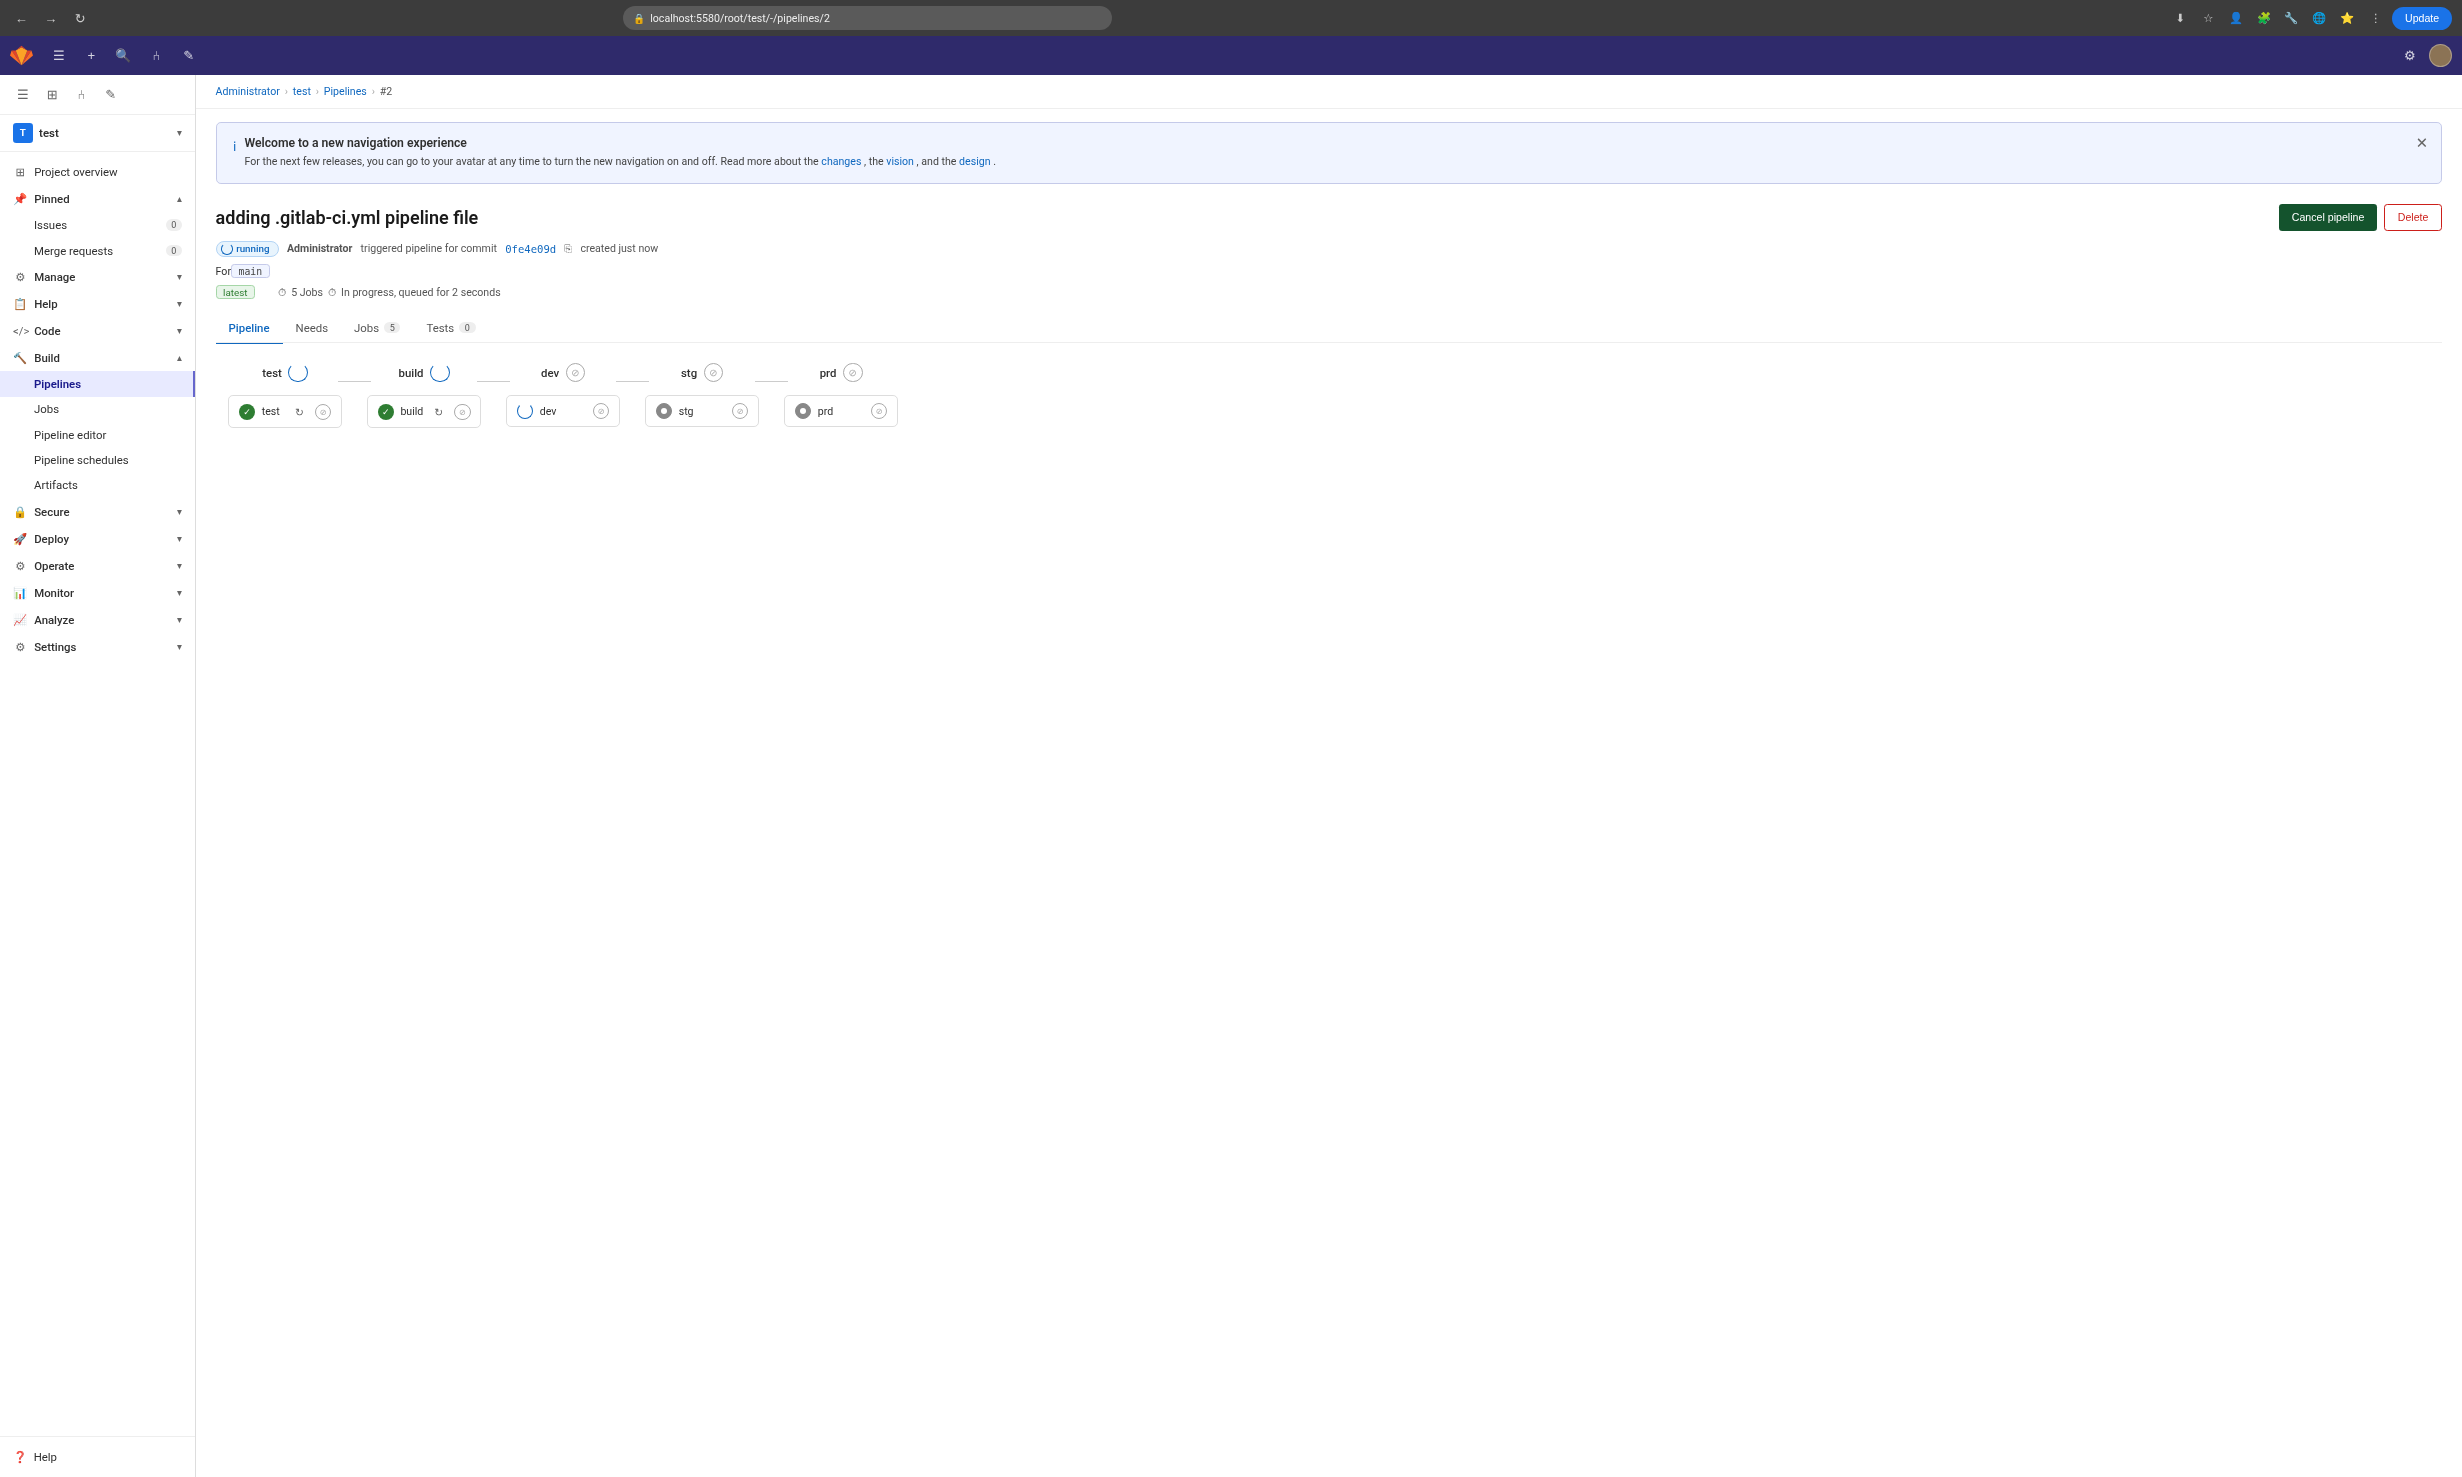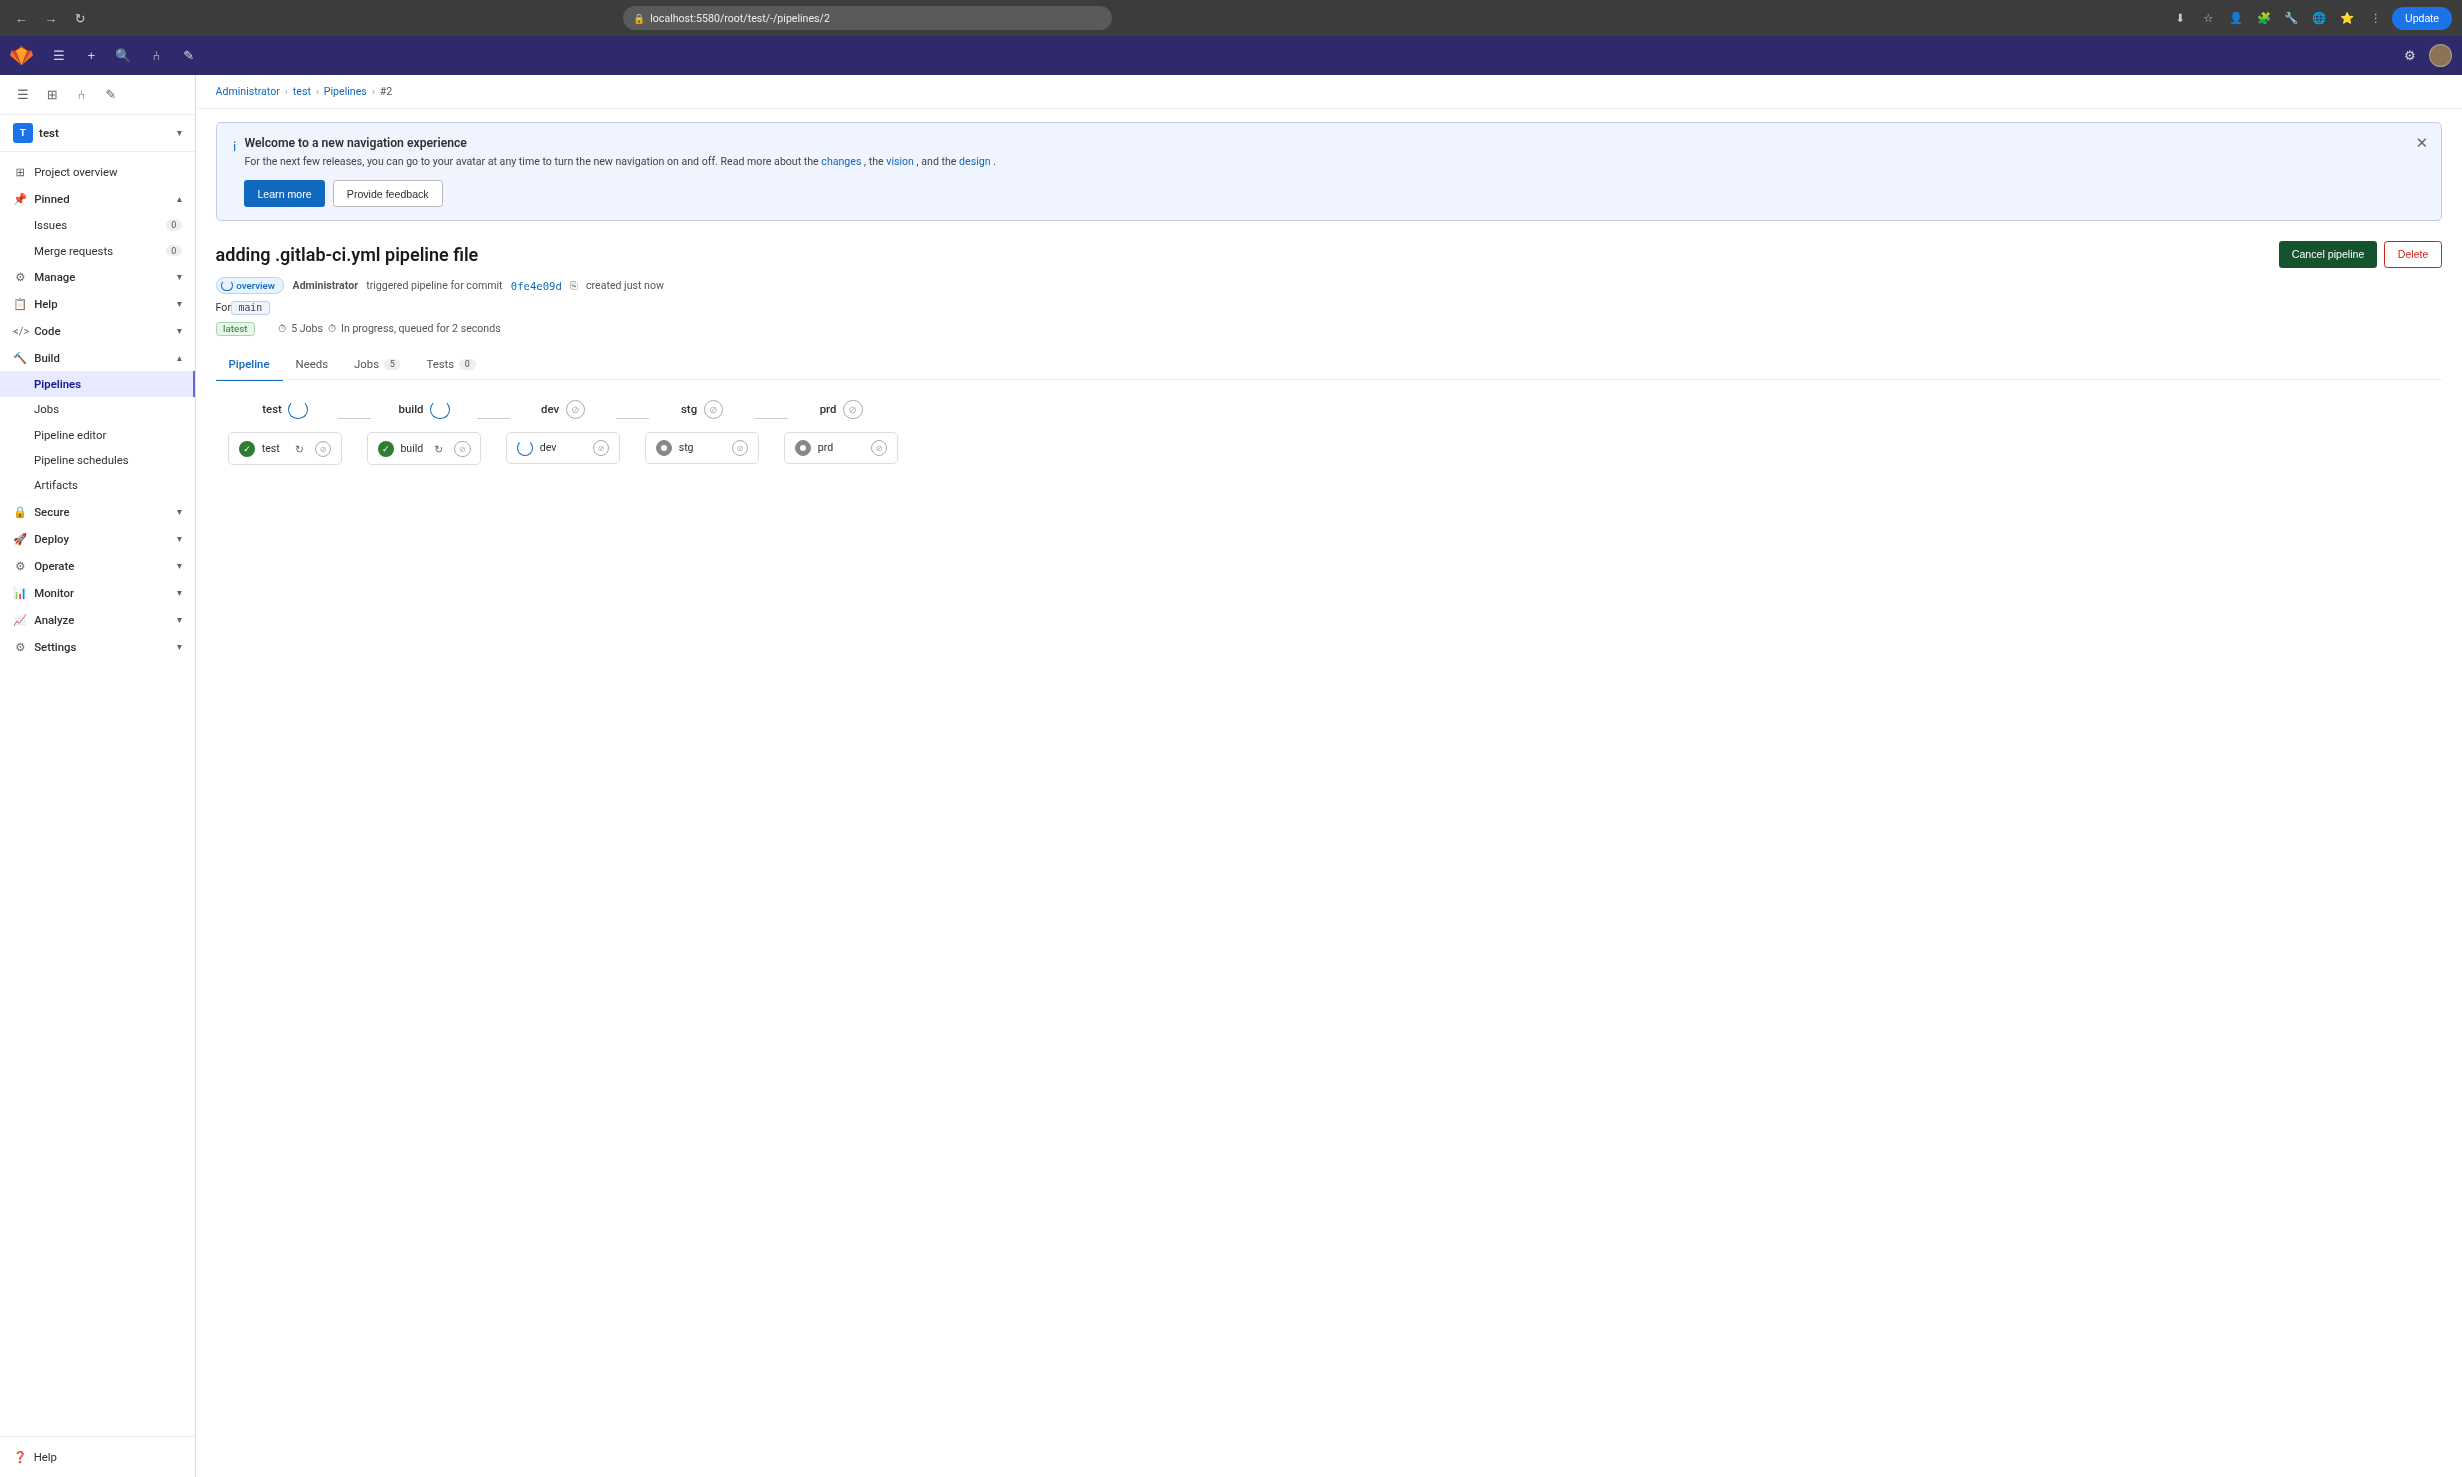--- a/index.html
+++ b/index.html
@@ -698,10 +698,6 @@
               <a class="banner-link">design</a>
               <span>.</span>
             </div>
-            <div class="banner-actions">
-              <button class="btn-primary">Learn more</button>
-              <button class="btn-secondary">Provide feedback</button>
-            </div>
           </div>
         </div>
         <button class="banner-close">✕</button>

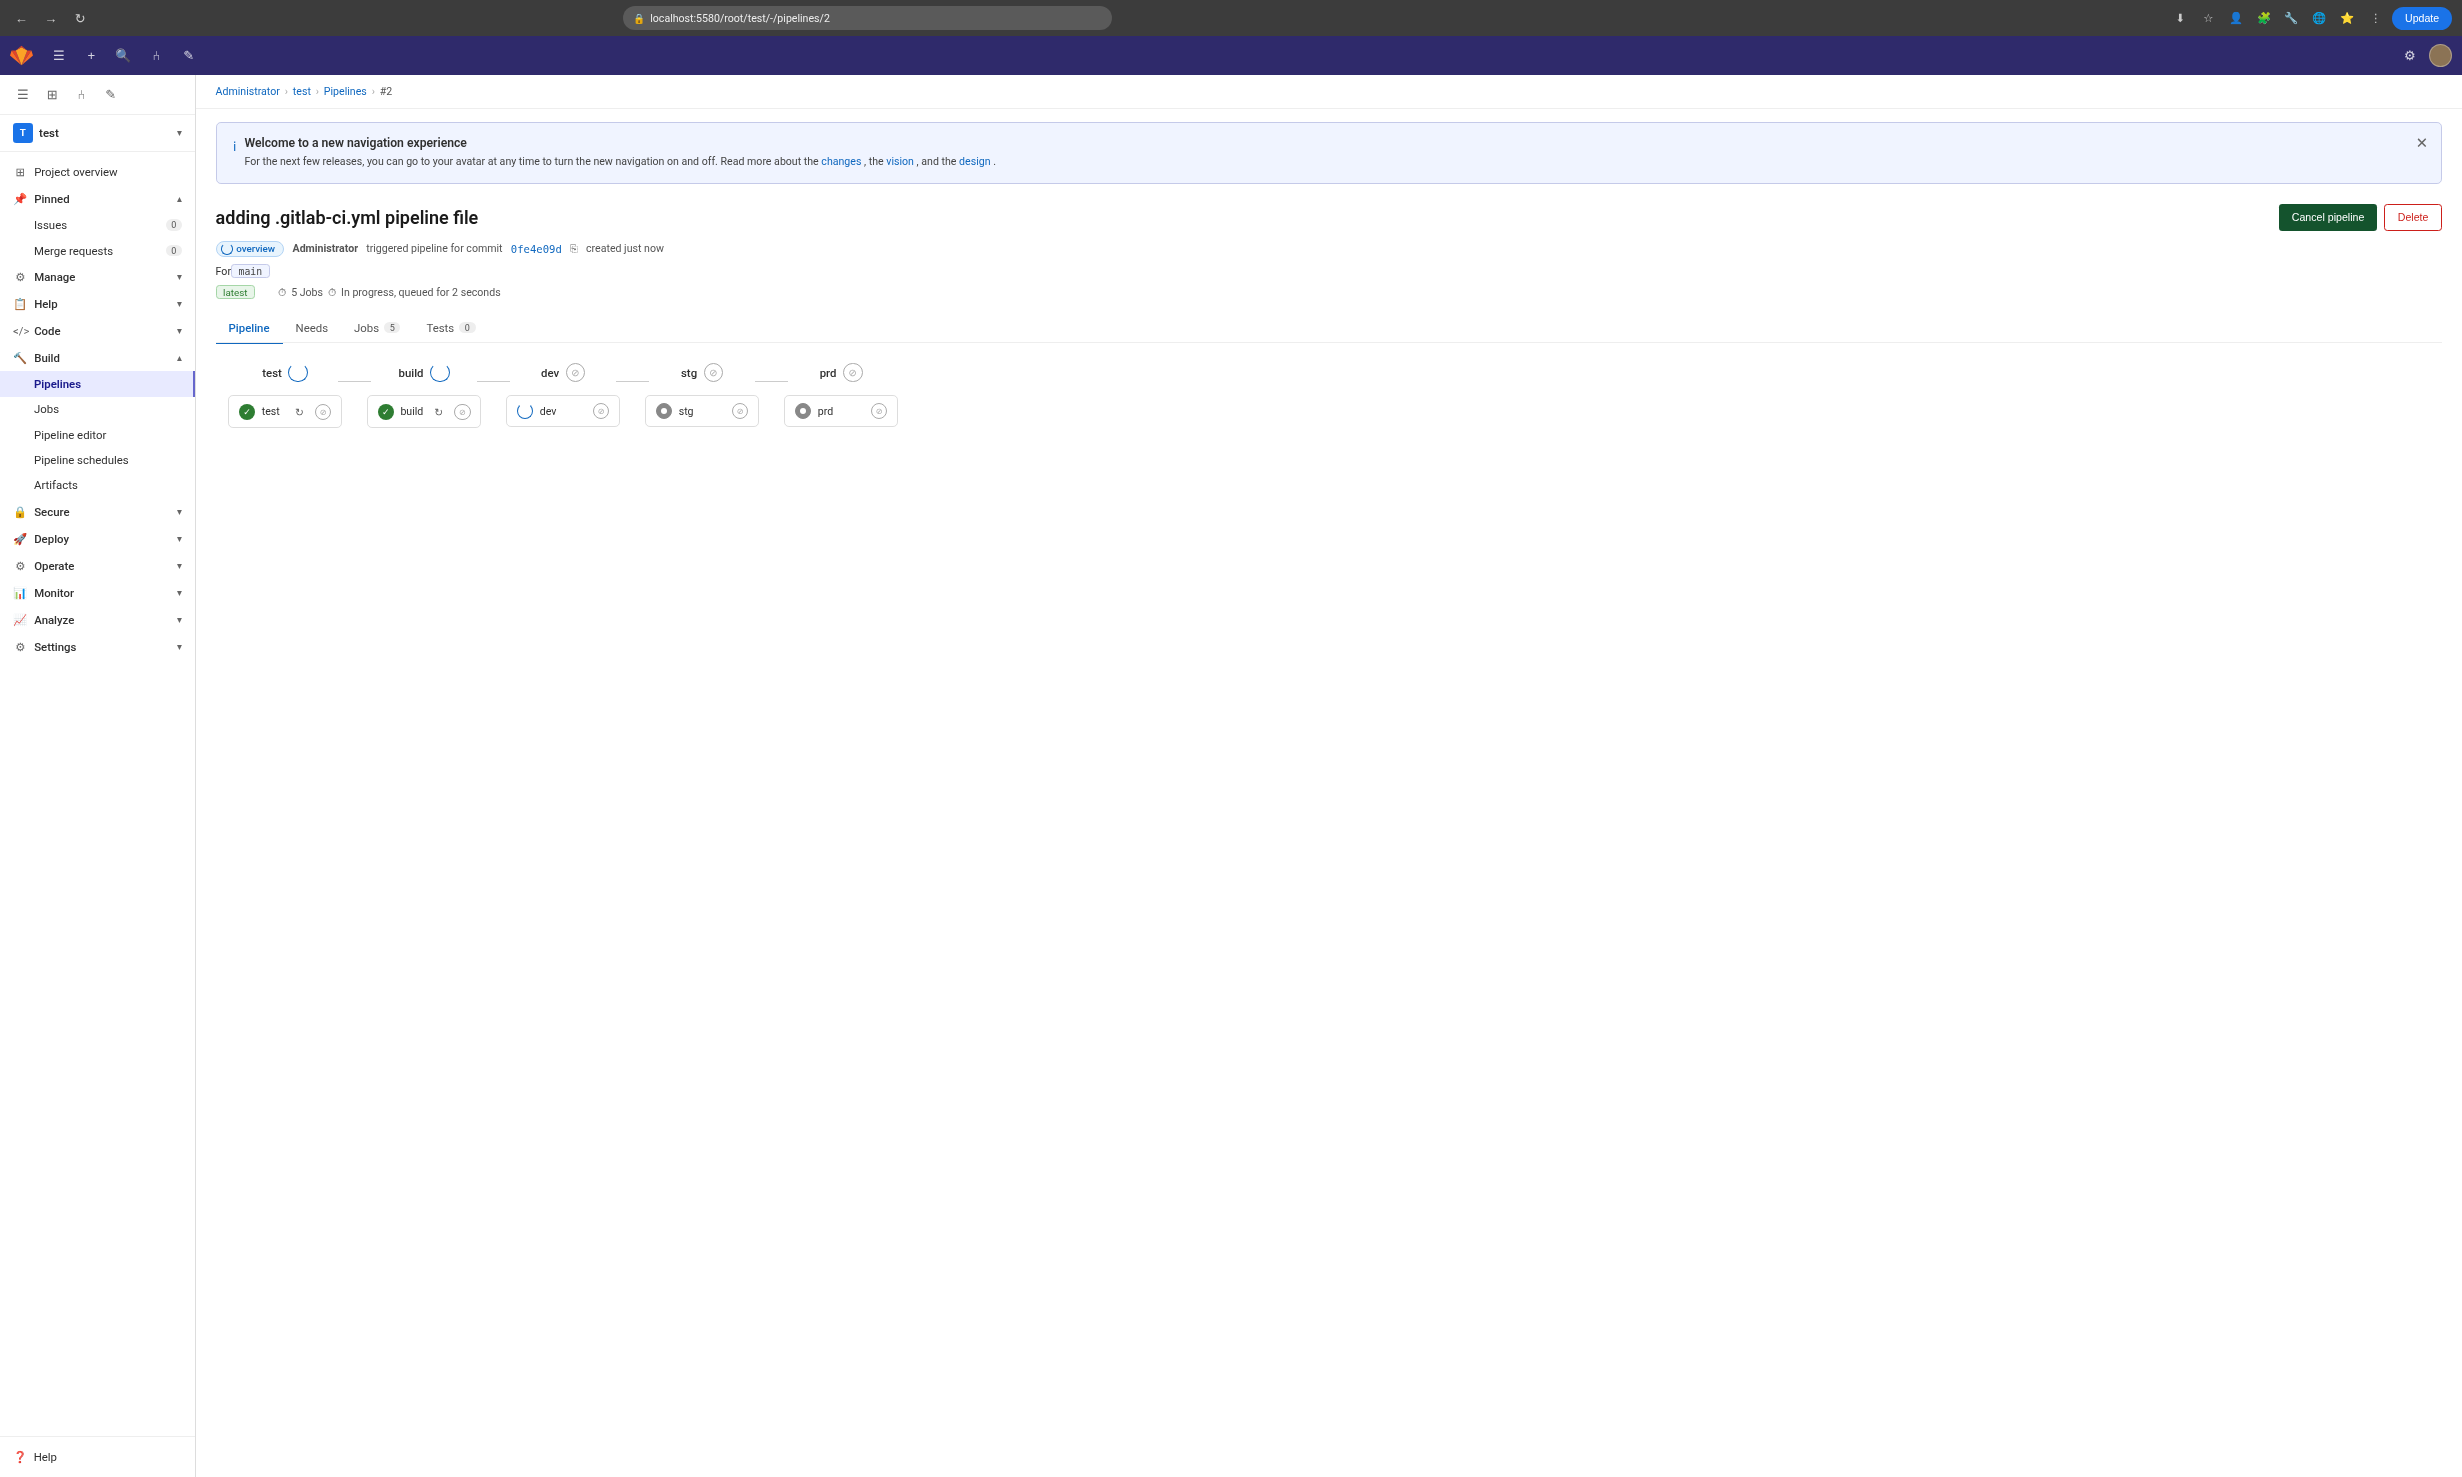--- a/index.html
+++ b/index.html
@@ -715,7 +715,7 @@
         <div class="pipeline-meta">
           <span class="status-badge-running">
             <span class="running-icon"></span>
-            <span>overview</span>
+            <span>running</span>
           </span>
           <strong>Administrator</strong>
           <span>triggered pipeline for commit</span>

